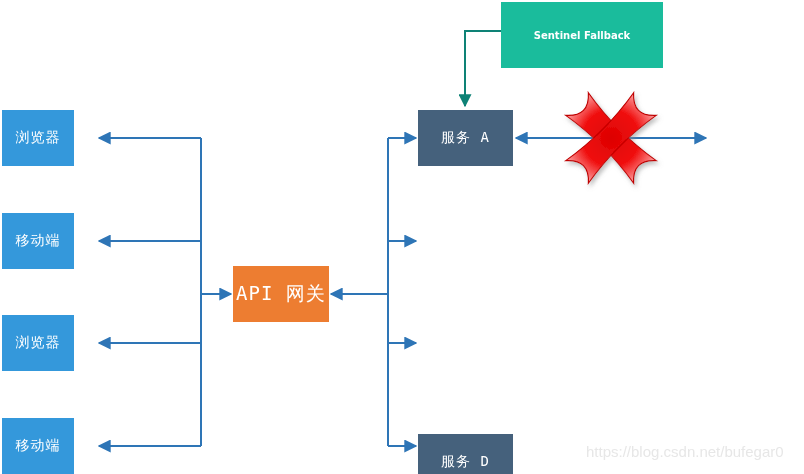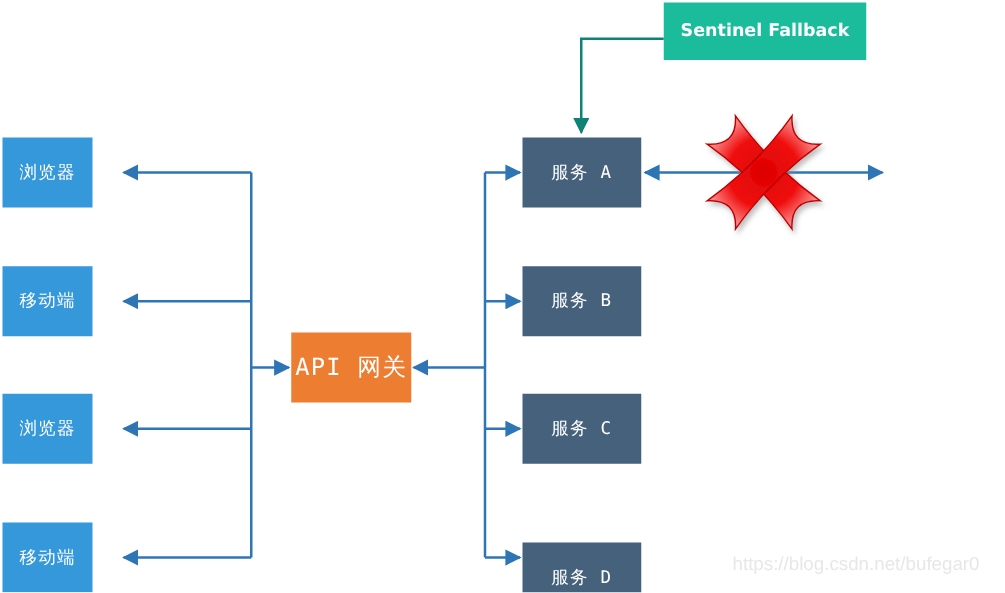--- a/index.html
+++ b/index.html
@@ -35,8 +35,8 @@
     font-size:19px;letter-spacing:1px;
   }
   .fallback{
-    left:531px;top:2px;width:162px;height:46px;background:#1abc9c;
-    font-weight:bold;font-size:14px;
+    left:501px;top:2px;width:162px;height:66px;background:#1abc9c;
+    font-weight:bold;font-size:10px;
   }
   .backup{
     left:709px;top:110px;width:95px;height:56px;background:#c4657e;

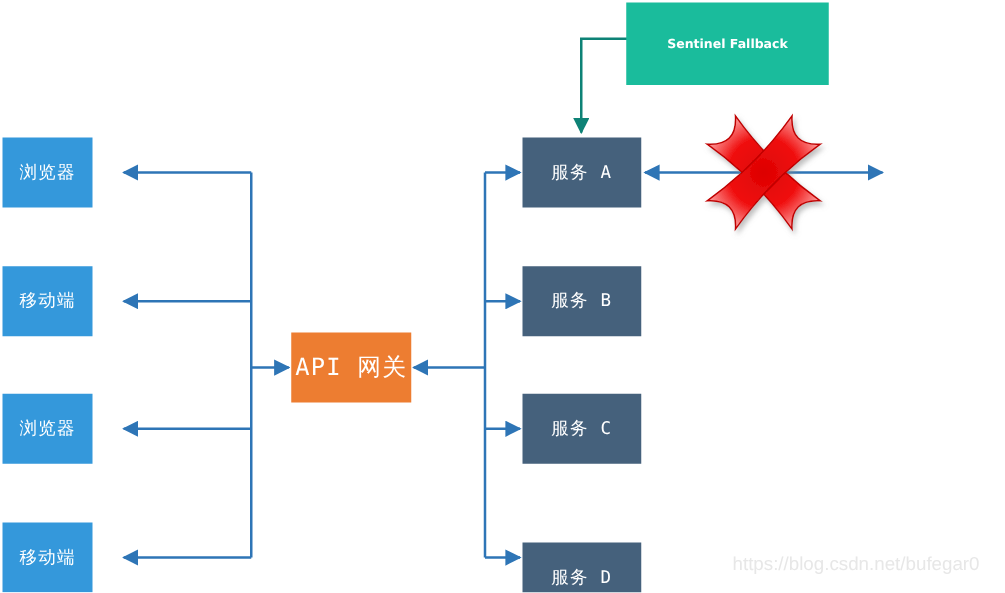--- a/index.html
+++ b/index.html
@@ -105,7 +105,6 @@
   <div class="box gateway">API 网关</div>
 
   <div class="box service service-1">服务 A</div>
-  <div class="box service service-2">服务 B</div>
   <div class="box service service-3">服务 C</div>
   <div class="box service service-4">服务 D</div>
 

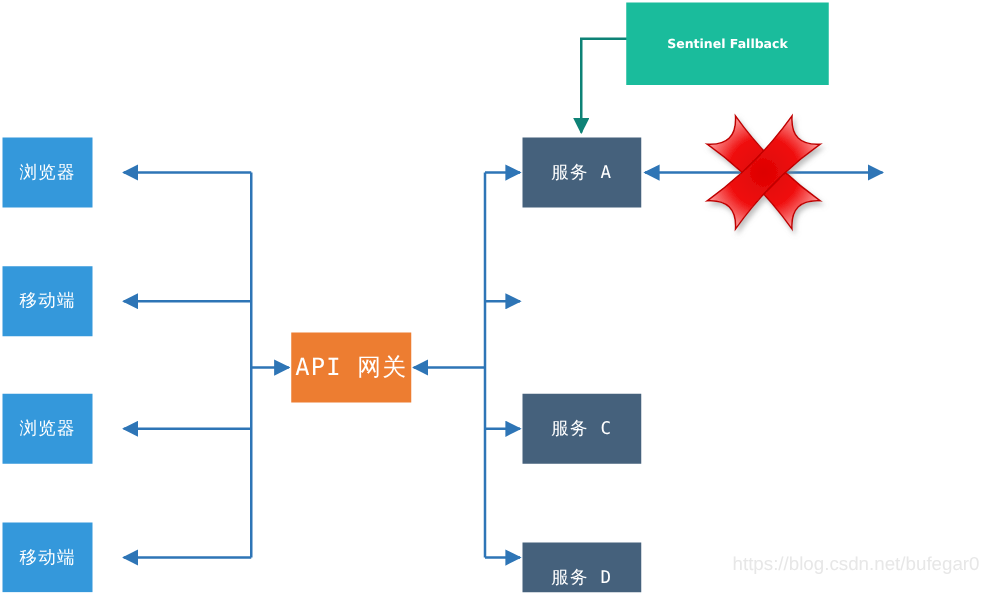--- a/index.html
+++ b/index.html
@@ -105,7 +105,6 @@
   <div class="box gateway">API 网关</div>
 
   <div class="box service service-1">服务 A</div>
-  <div class="box service service-3">服务 C</div>
   <div class="box service service-4">服务 D</div>
 
   <div class="box fallback">Sentinel Fallback</div>

